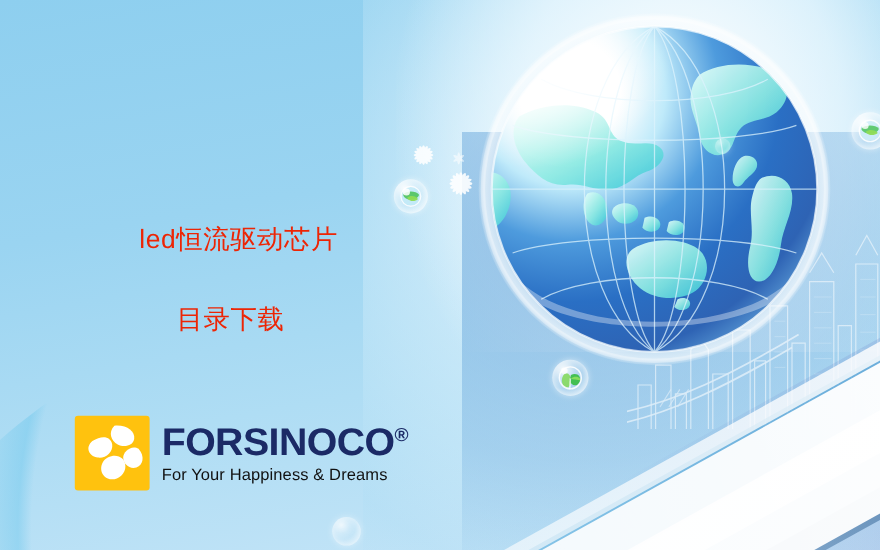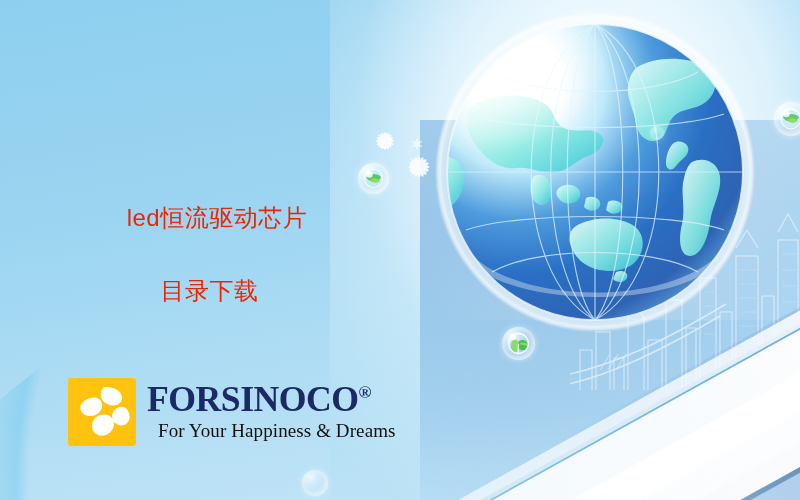--- a/index.html
+++ b/index.html
@@ -100,7 +100,7 @@
 
   #logo-block{
     position:absolute;left:68px;top:378px;
-    display:flex;align-items:center;font-family:Liberation Serif, serif;
+    display:flex;align-items:center;
   }
   #logo-mark{
     width:68px;height:68px;border-radius:3px;

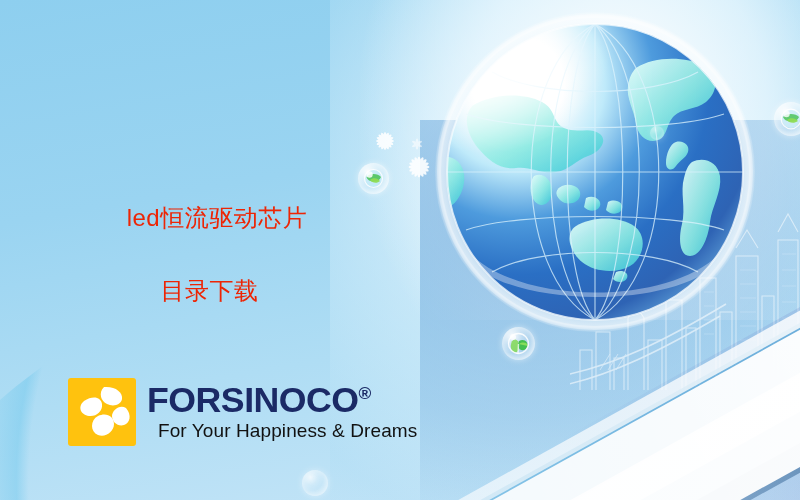--- a/index.html
+++ b/index.html
@@ -117,8 +117,8 @@
   }
   #brand .reg{font-size:17px;vertical-align:super;letter-spacing:0;}
   #tagline{
-    font-size:19px;color:#111;letter-spacing:.1px;
-    margin-top:3px;white-space:nowrap;margin-left:11px;
+    font-size:15px;color:#111;letter-spacing:.1px;
+    margin-top:3px;white-space:nowrap;
   }
 </style>
 </head>

